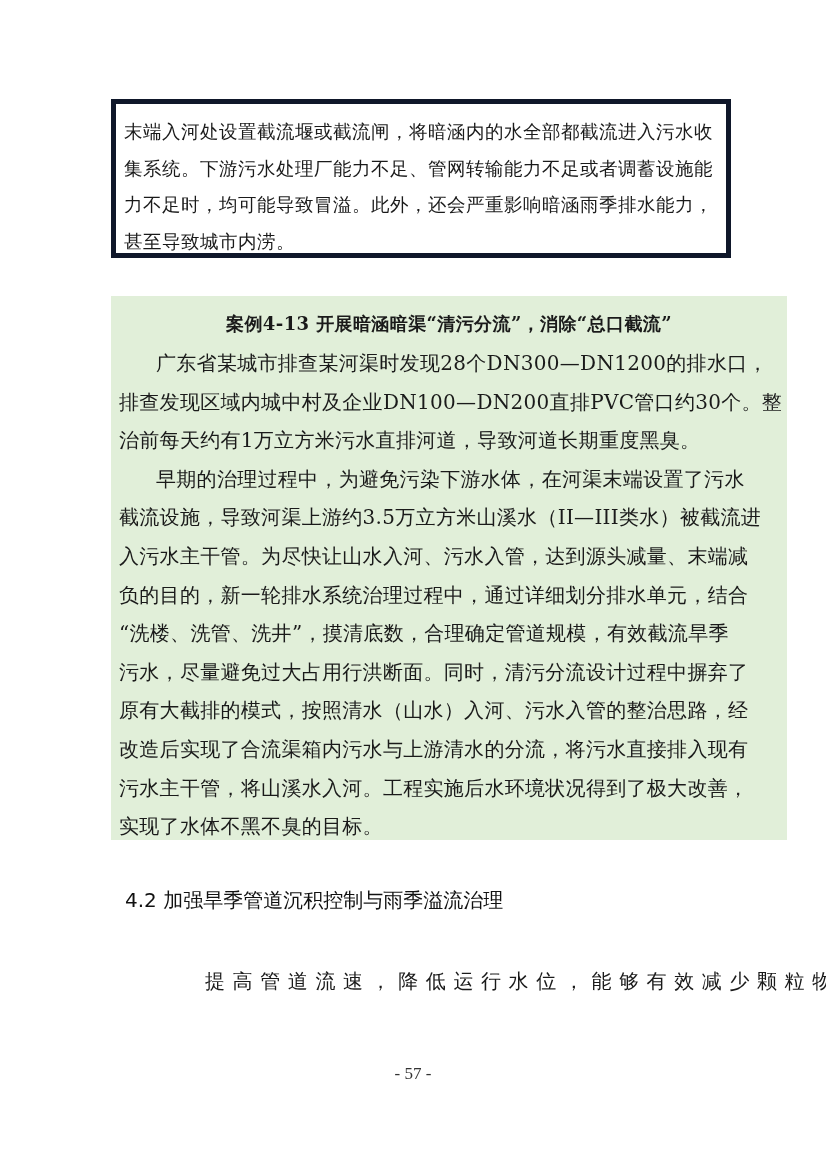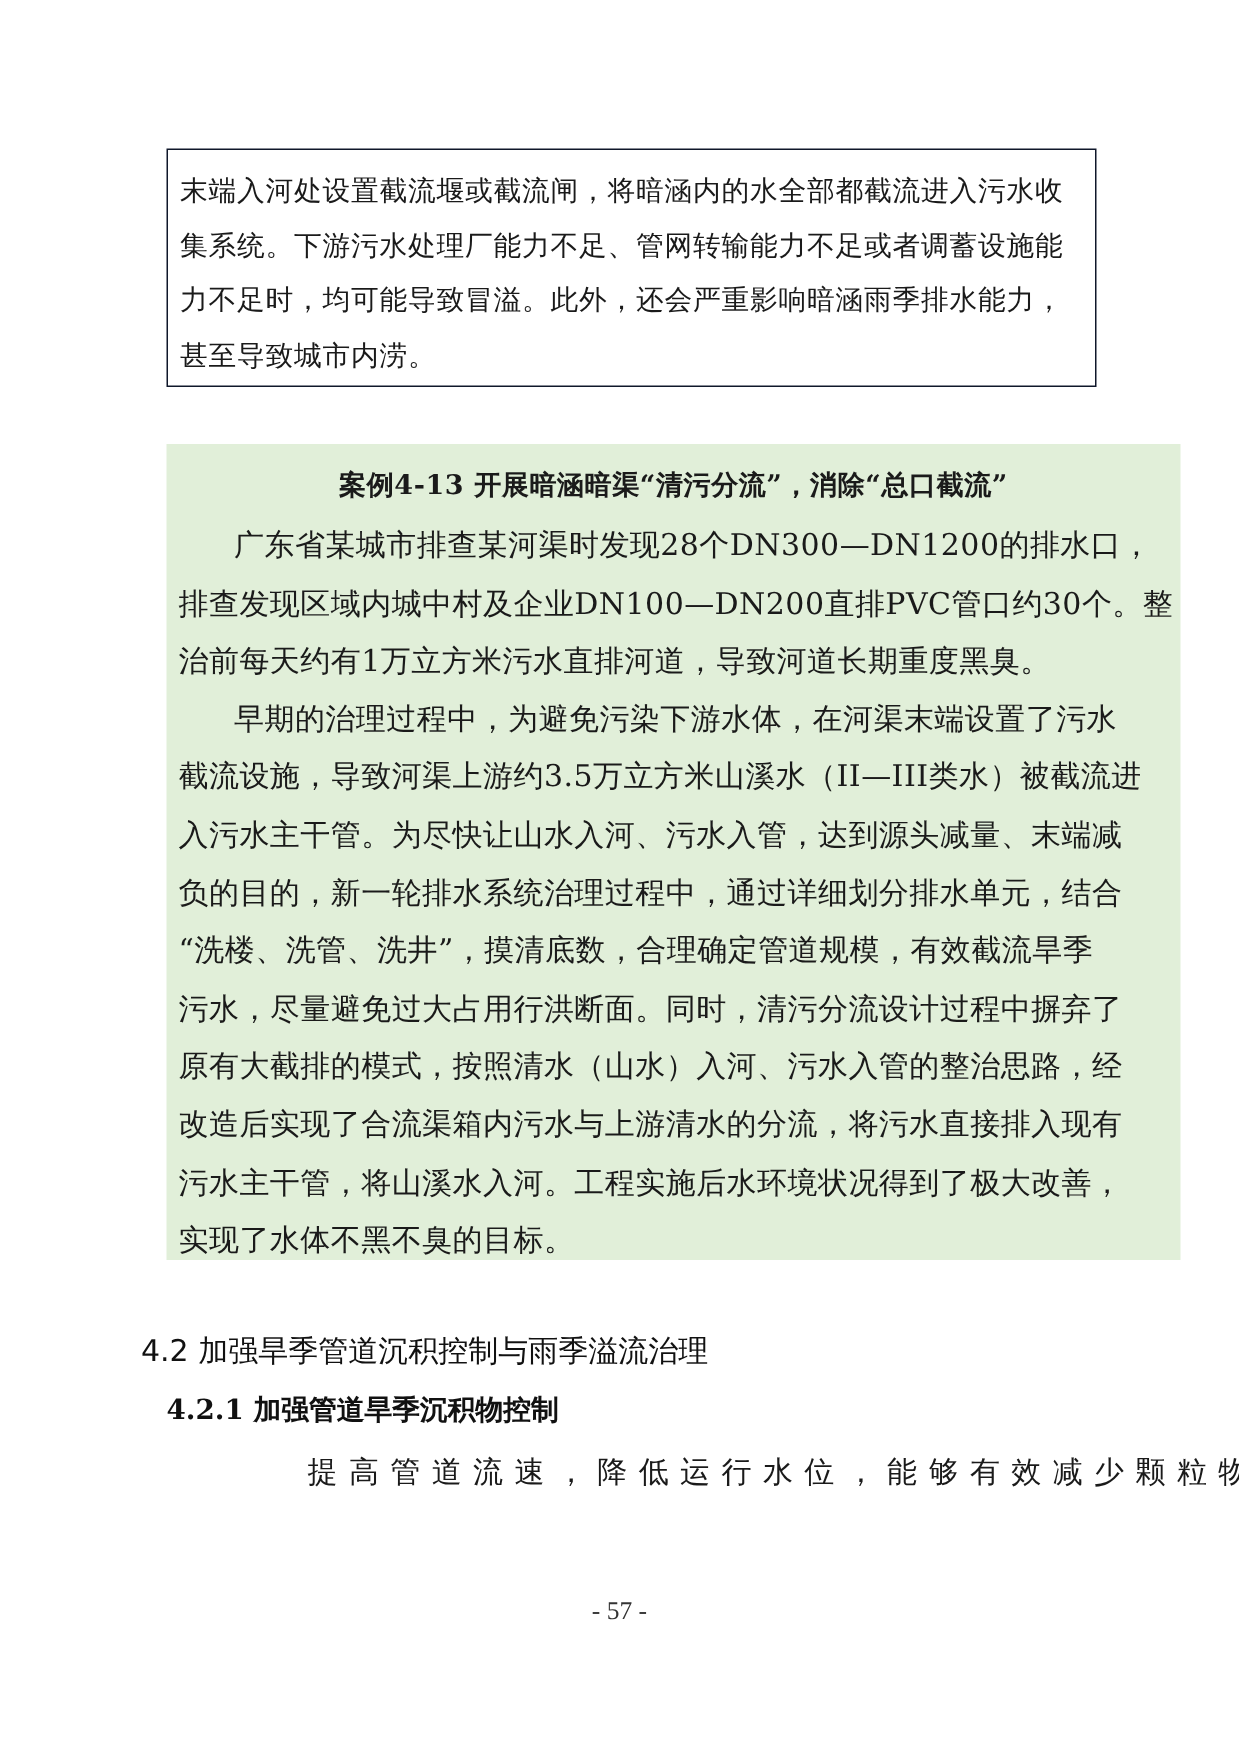--- a/index.html
+++ b/index.html
@@ -30,7 +30,7 @@
       width: 620px;
       height: 159px;
       box-sizing: border-box;
-      border: 1px solid #0f172a;
+      border: 5px solid #0f172a;
       padding: 10px 6px 0 8px;
       background: #ffffff;
     }

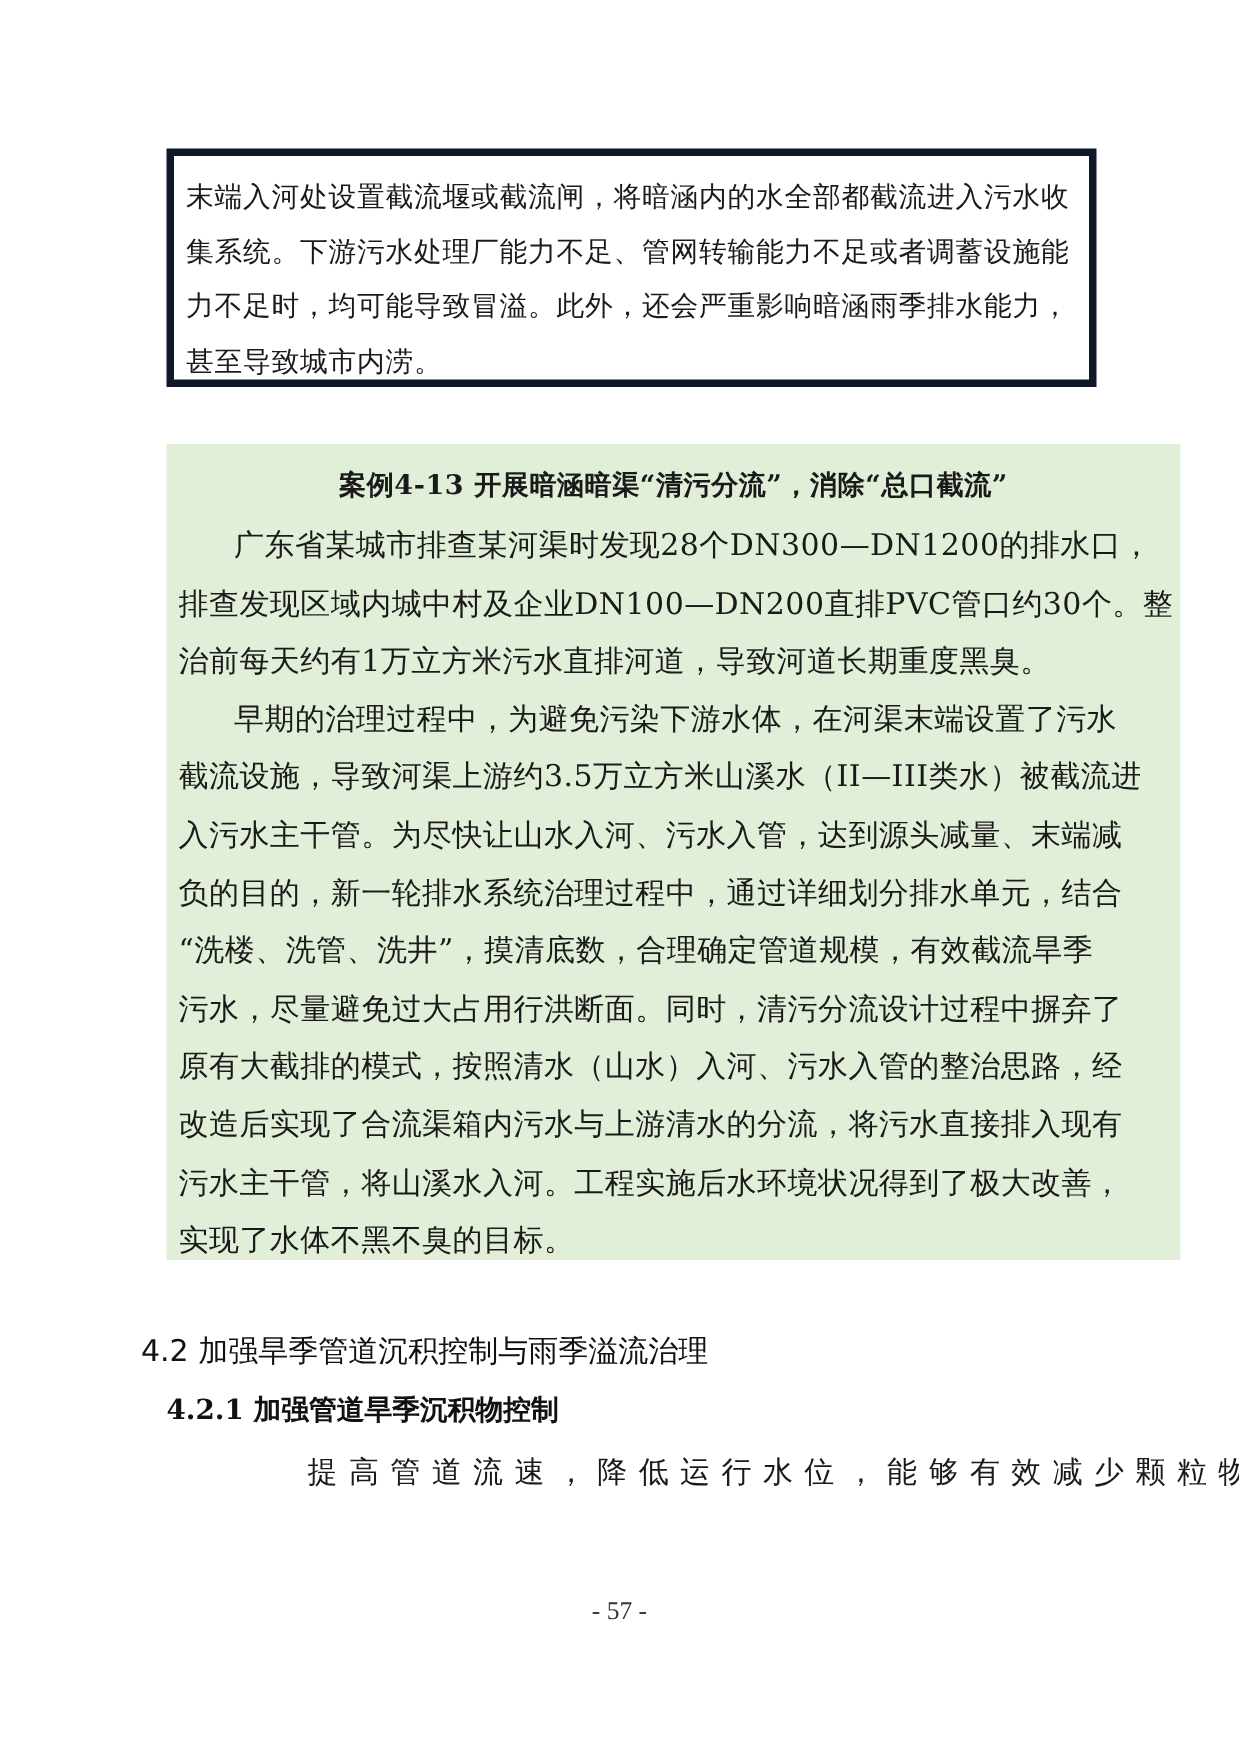--- a/index.html
+++ b/index.html
@@ -73,7 +73,7 @@
     }
     .section-heading {
       position: absolute;
-      left: 94px;
+      left: 125px;
       top: 884px;
       font-family: "DejaVu Sans", "Liberation Sans", sans-serif;
       font-size: 20px;

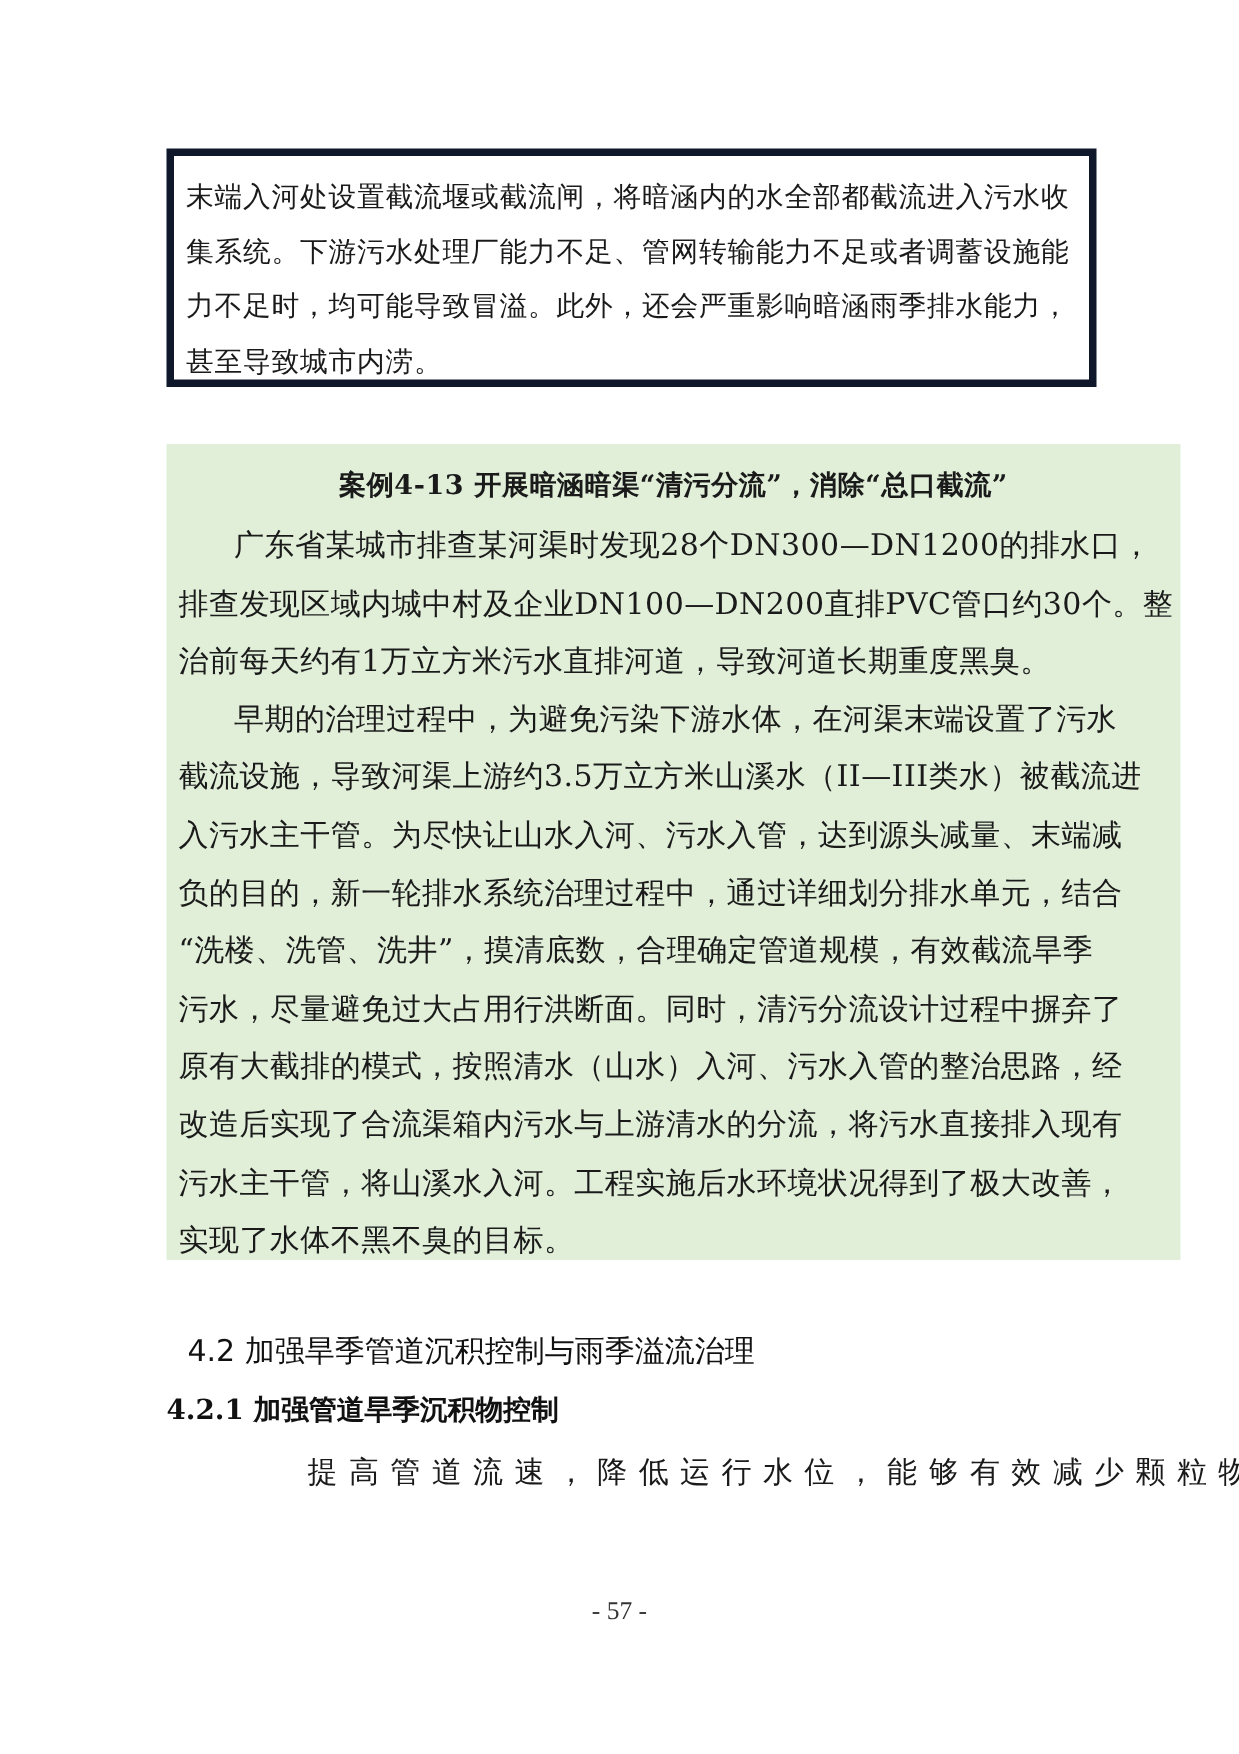--- a/index.html
+++ b/index.html
@@ -154,7 +154,6 @@
   </div>
 
   <div class="section-heading">4.2 加强旱季管道沉积控制与雨季溢流治理</div>
-  <div class="subsection-heading">4.2.1 加强管道旱季沉积物控制</div>
 
   <div class="body-para">
     <div class="body-line indent">提高管道流速，降低运行水位，能够有效减少颗粒物沉</div>

